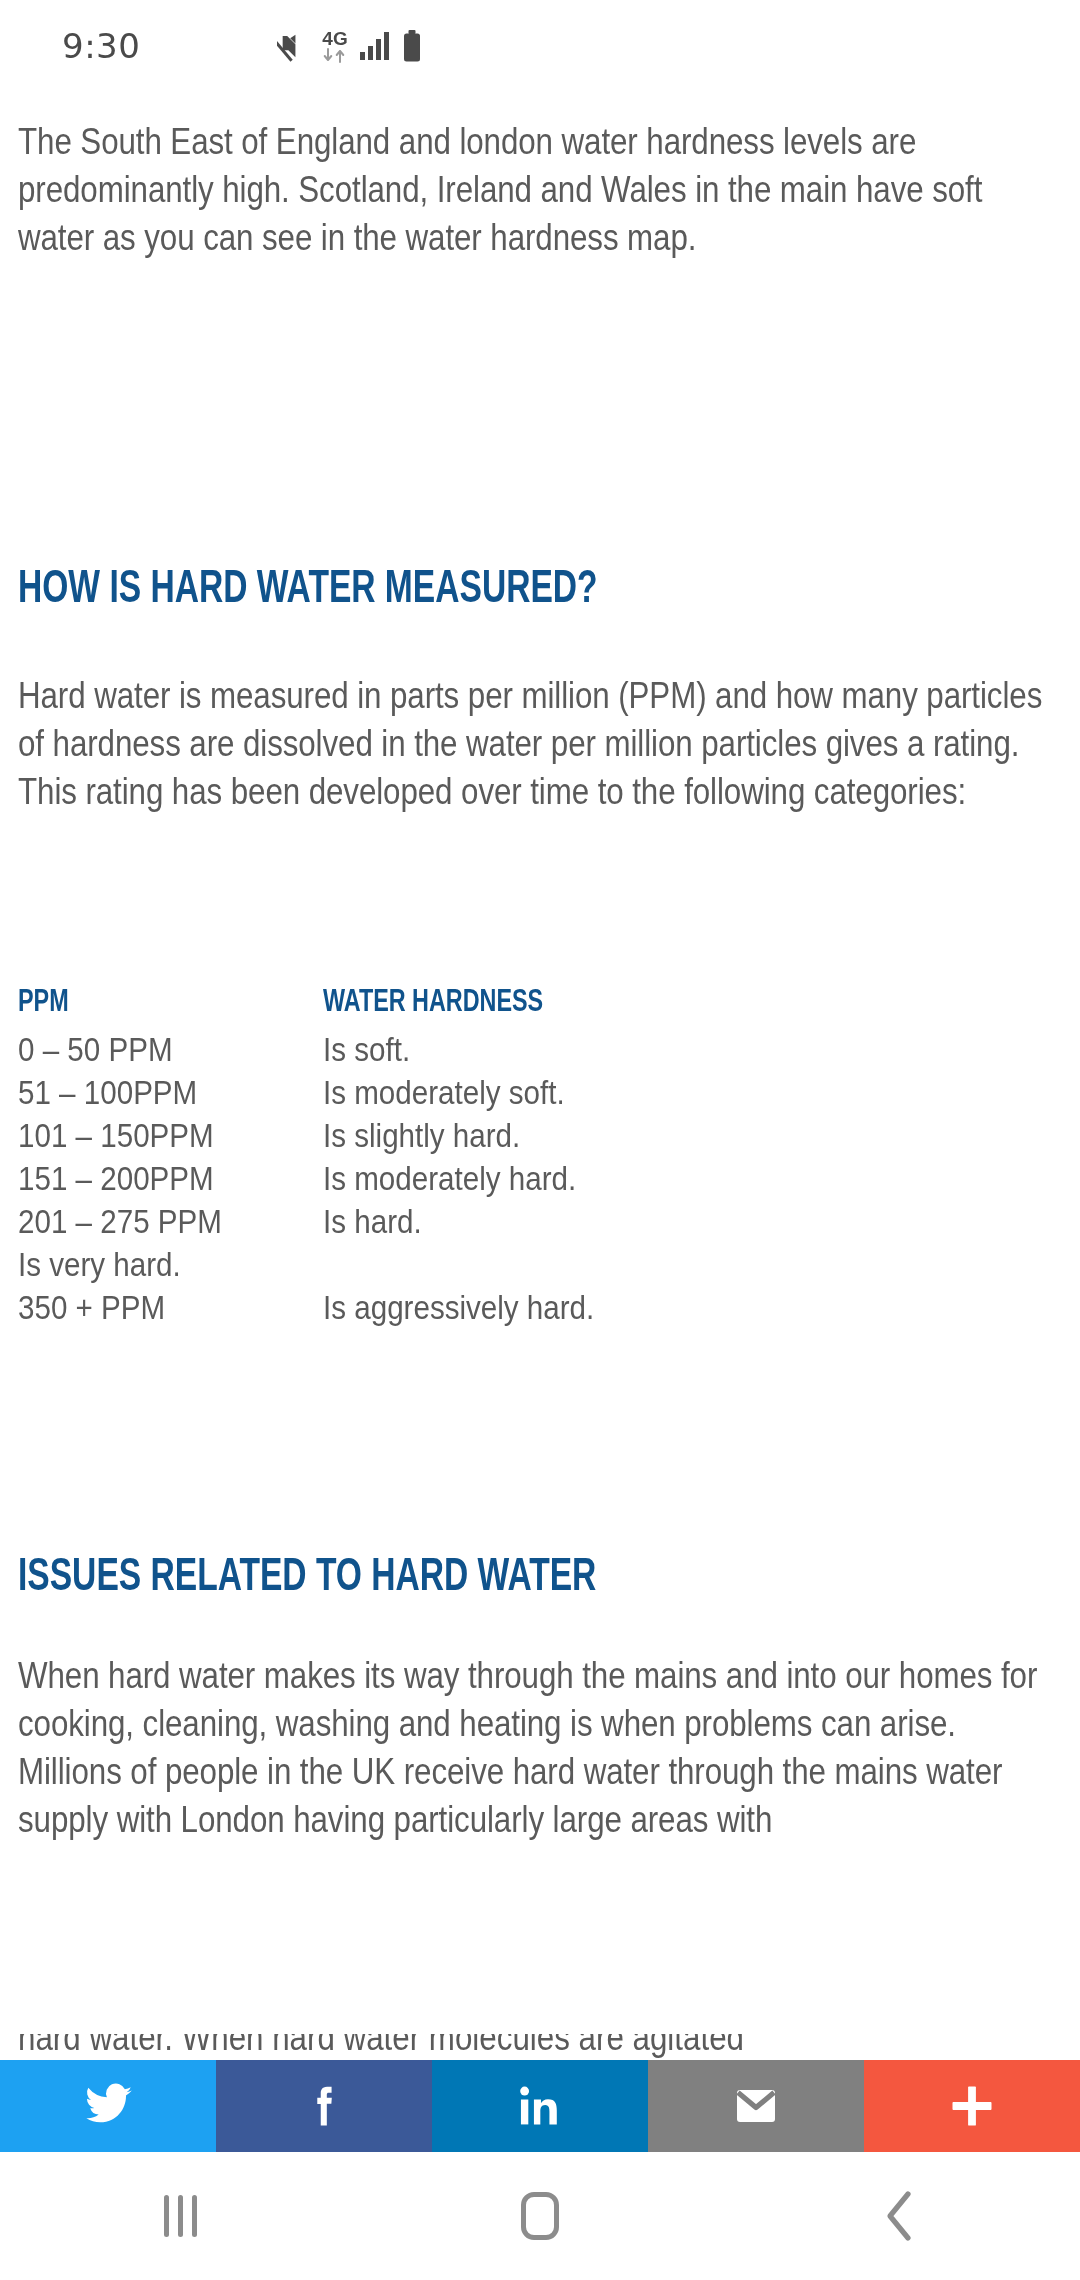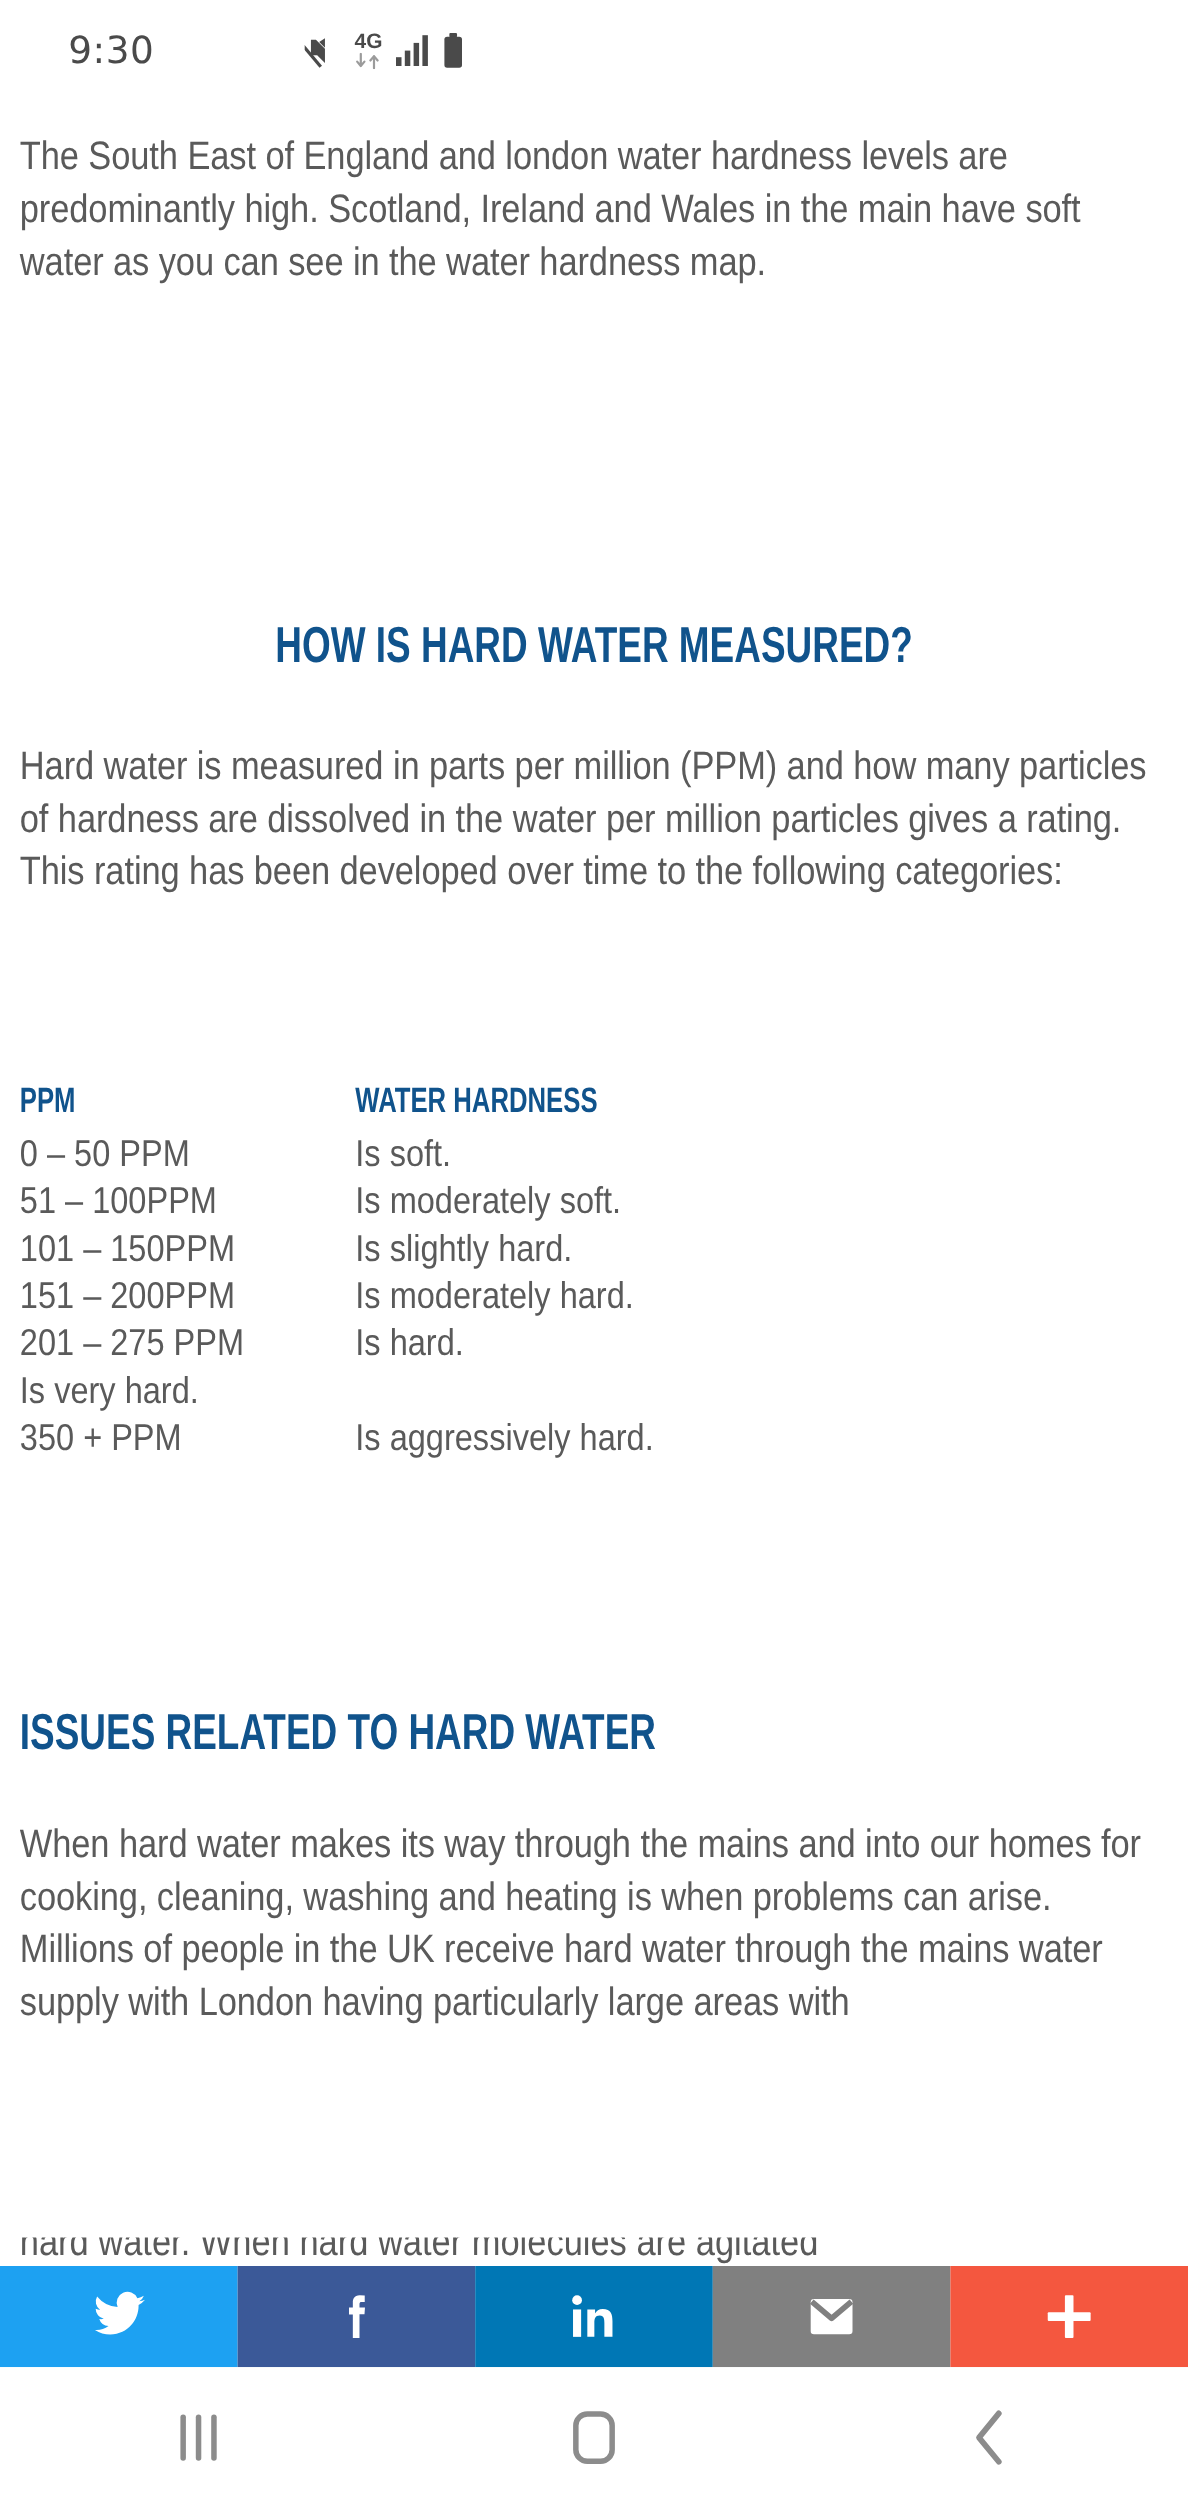--- a/index.html
+++ b/index.html
@@ -198,7 +198,7 @@
       <p class="body-text">The South East of England and london water hardness levels are predominantly high. Scotland, Ireland and Wales in the main have soft water as you can see in the water hardness map.</p>
     </div>
 
-    <div class="wrap" style="position:absolute; top:560px; left:0; width:1080px;text-align:center;">
+    <div class="wrap" style="position:absolute; top:560px; left:0; width:1080px;">
       <h2 class="section-heading">HOW IS HARD WATER MEASURED?</h2>
     </div>
 

